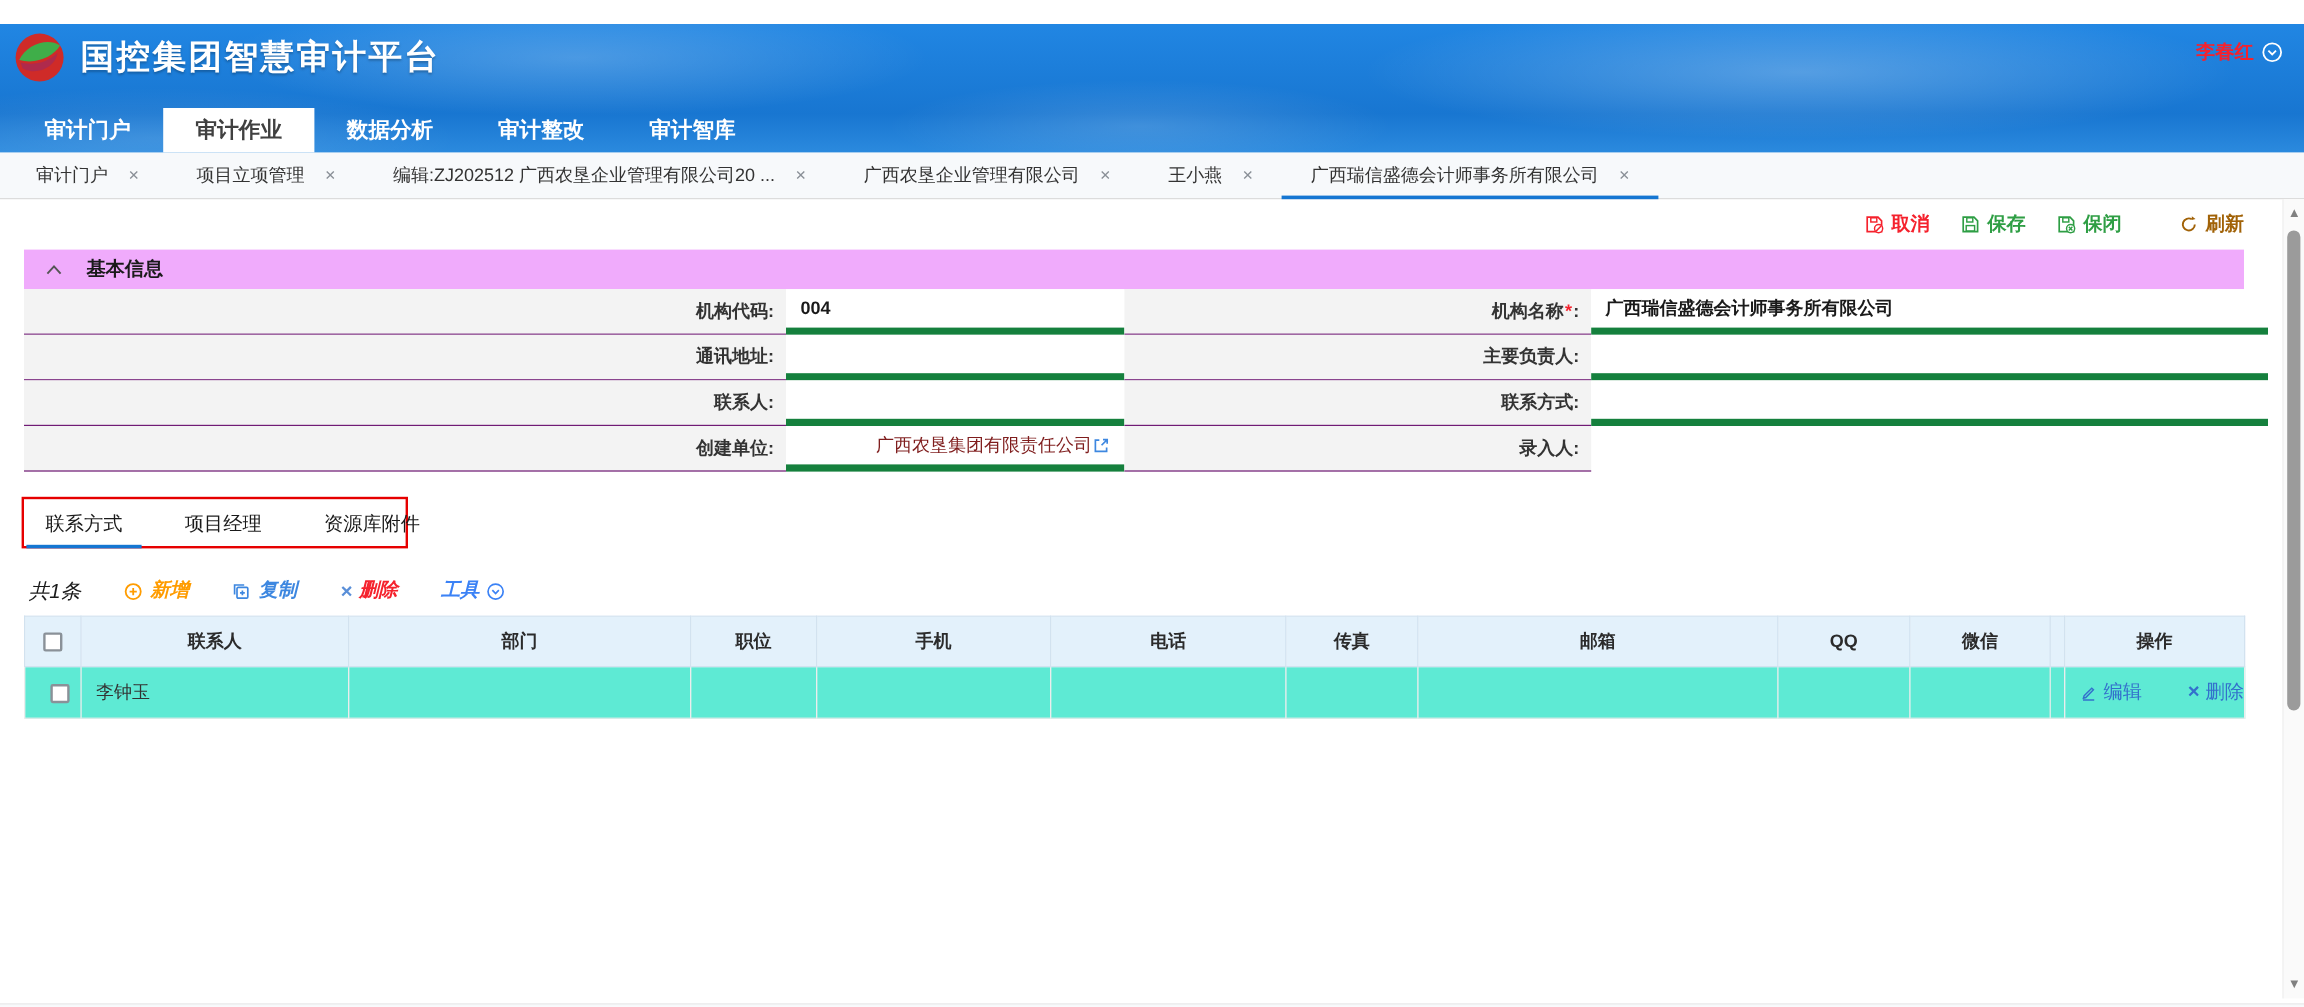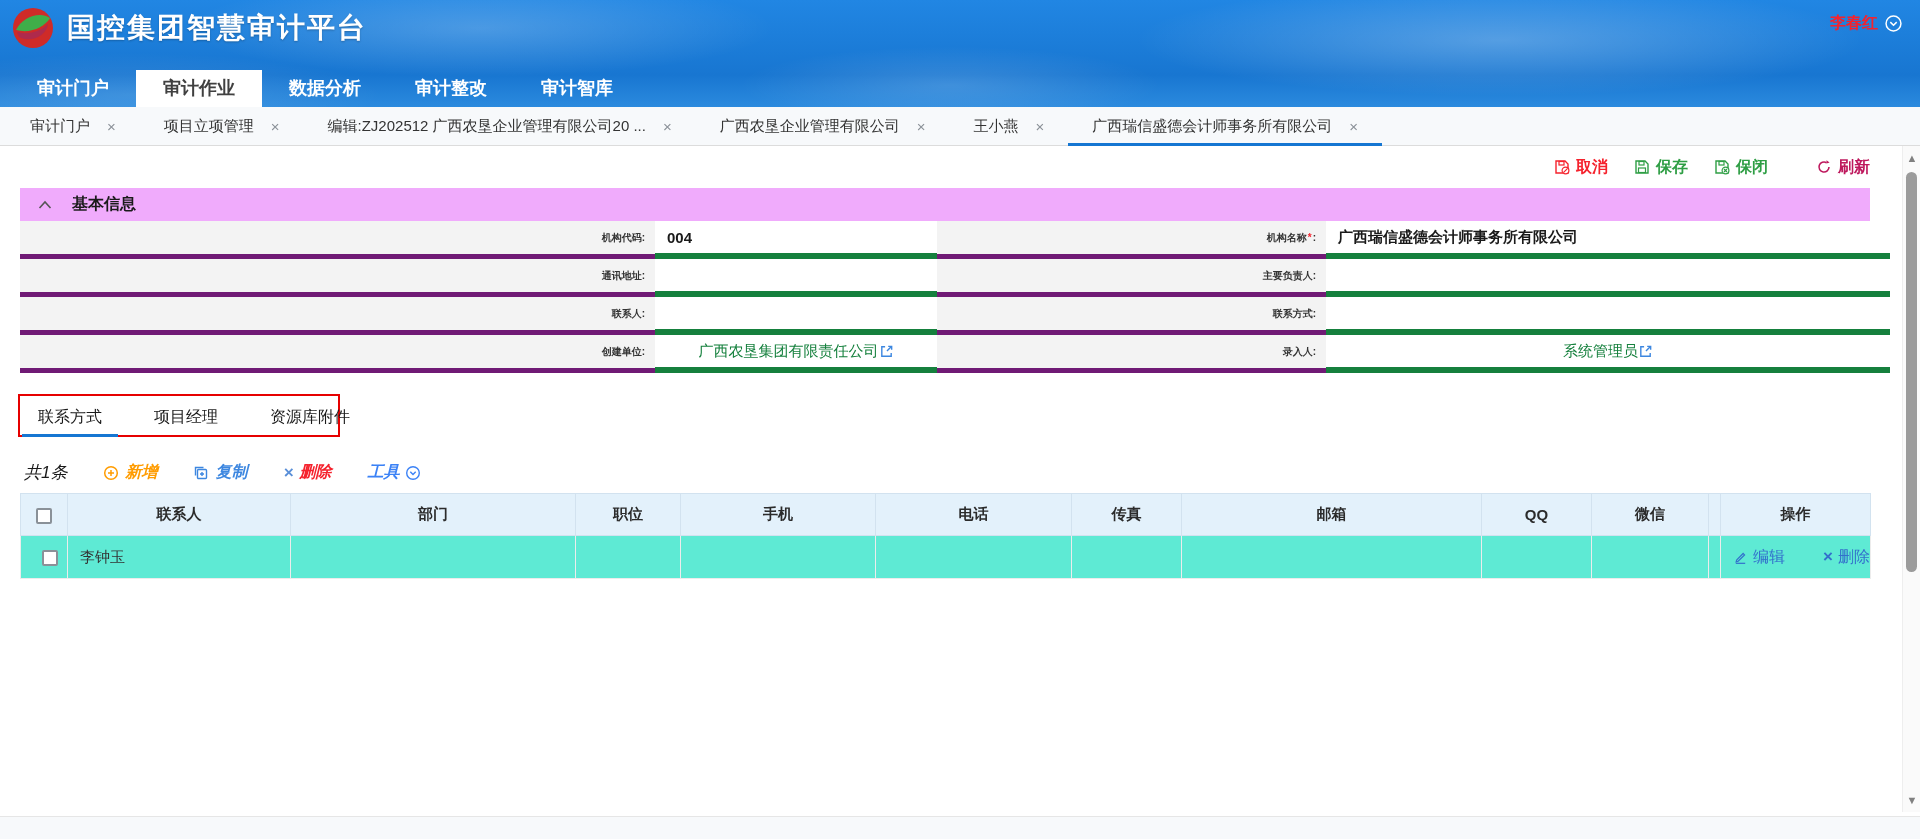--- a/index.html
+++ b/index.html
@@ -15,6 +15,7 @@
       radial-gradient(ellipse 300px 55px at 950px 85px, rgba(255,255,255,.15), transparent 70%),
       radial-gradient(ellipse 360px 60px at 130px 95px, rgba(255,255,255,.12), transparent 70%),
       linear-gradient(180deg,#2186e3 0%, #1876d1 70%, #2b8ade 100%);
+    margin-top: 20px;
   }
   .brand { position:absolute; top:7px; left:12px; display:flex; align-items:center; gap:13px; }
   .logo { width:42px; height:42px; }

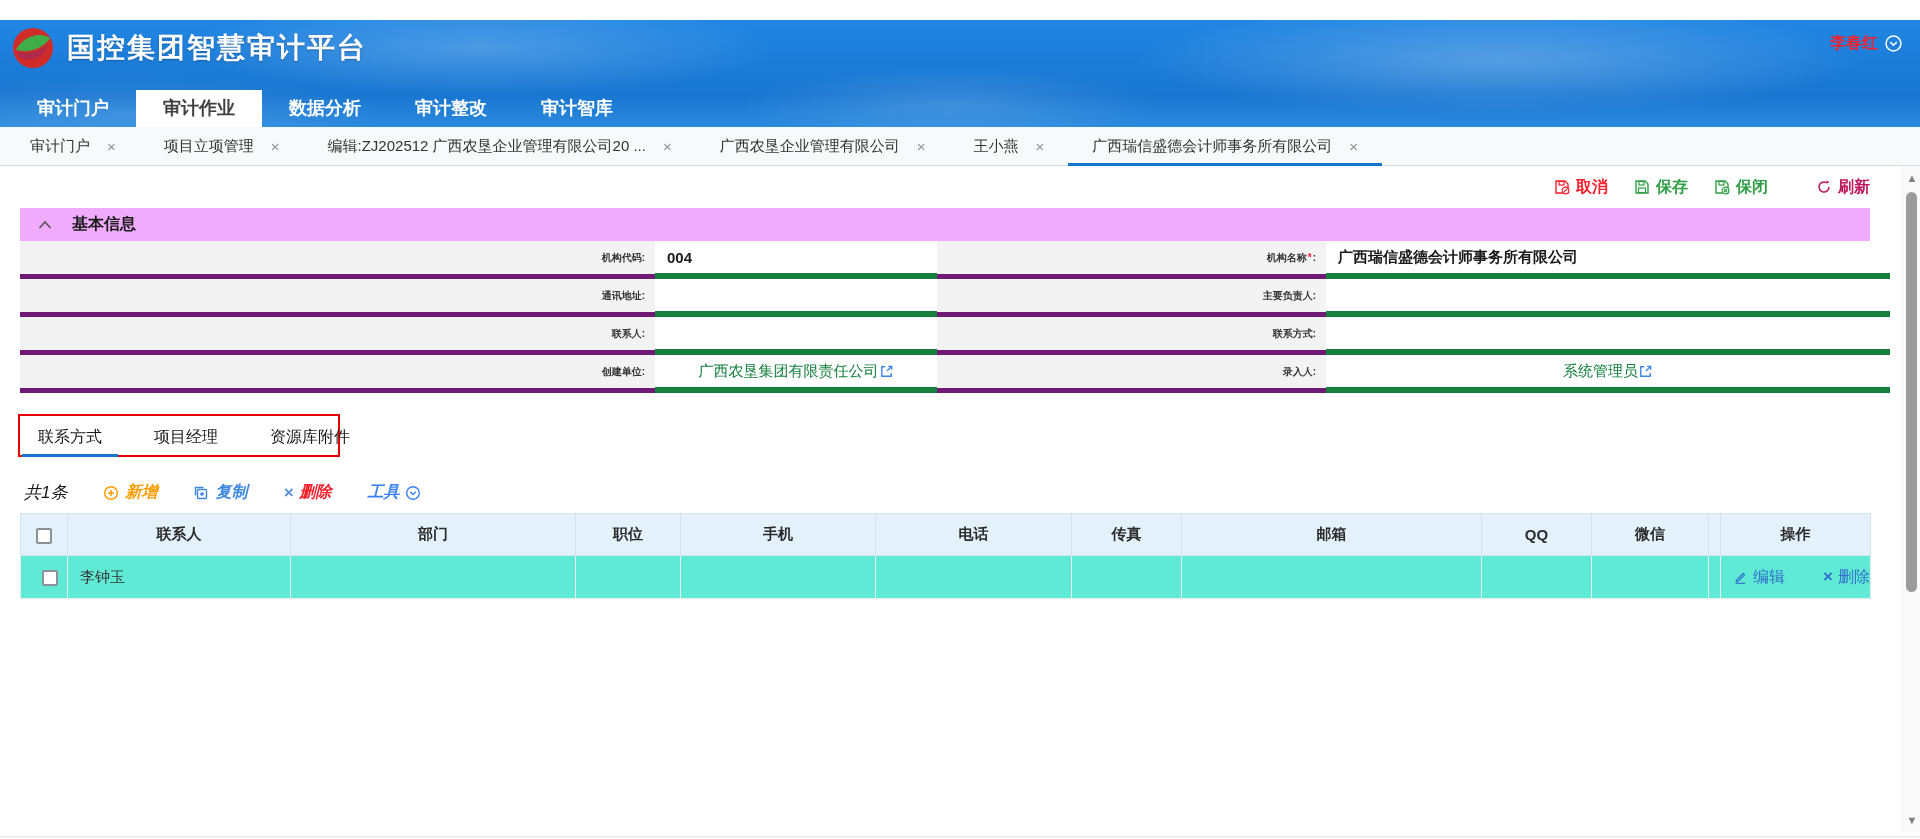--- a/index.html
+++ b/index.html
@@ -45,7 +45,7 @@
   .abtn { display:flex; align-items:center; gap:6px; font-size:16px; font-weight:bold; cursor:pointer; }
   .abtn.cancel { color:#f5222d; }
   .abtn.save, .abtn.saveclose { color:#2e9e44; }
-  .abtn.refresh { color:#be185d; margin-left:22px; }
+  .abtn.refresh { color:#a16207; margin-left:22px; }
 
   .section-hd { margin-top:4px; height:33px; background:#f0abfc; display:flex; align-items:center;
                 gap:20px; padding-left:18px; }

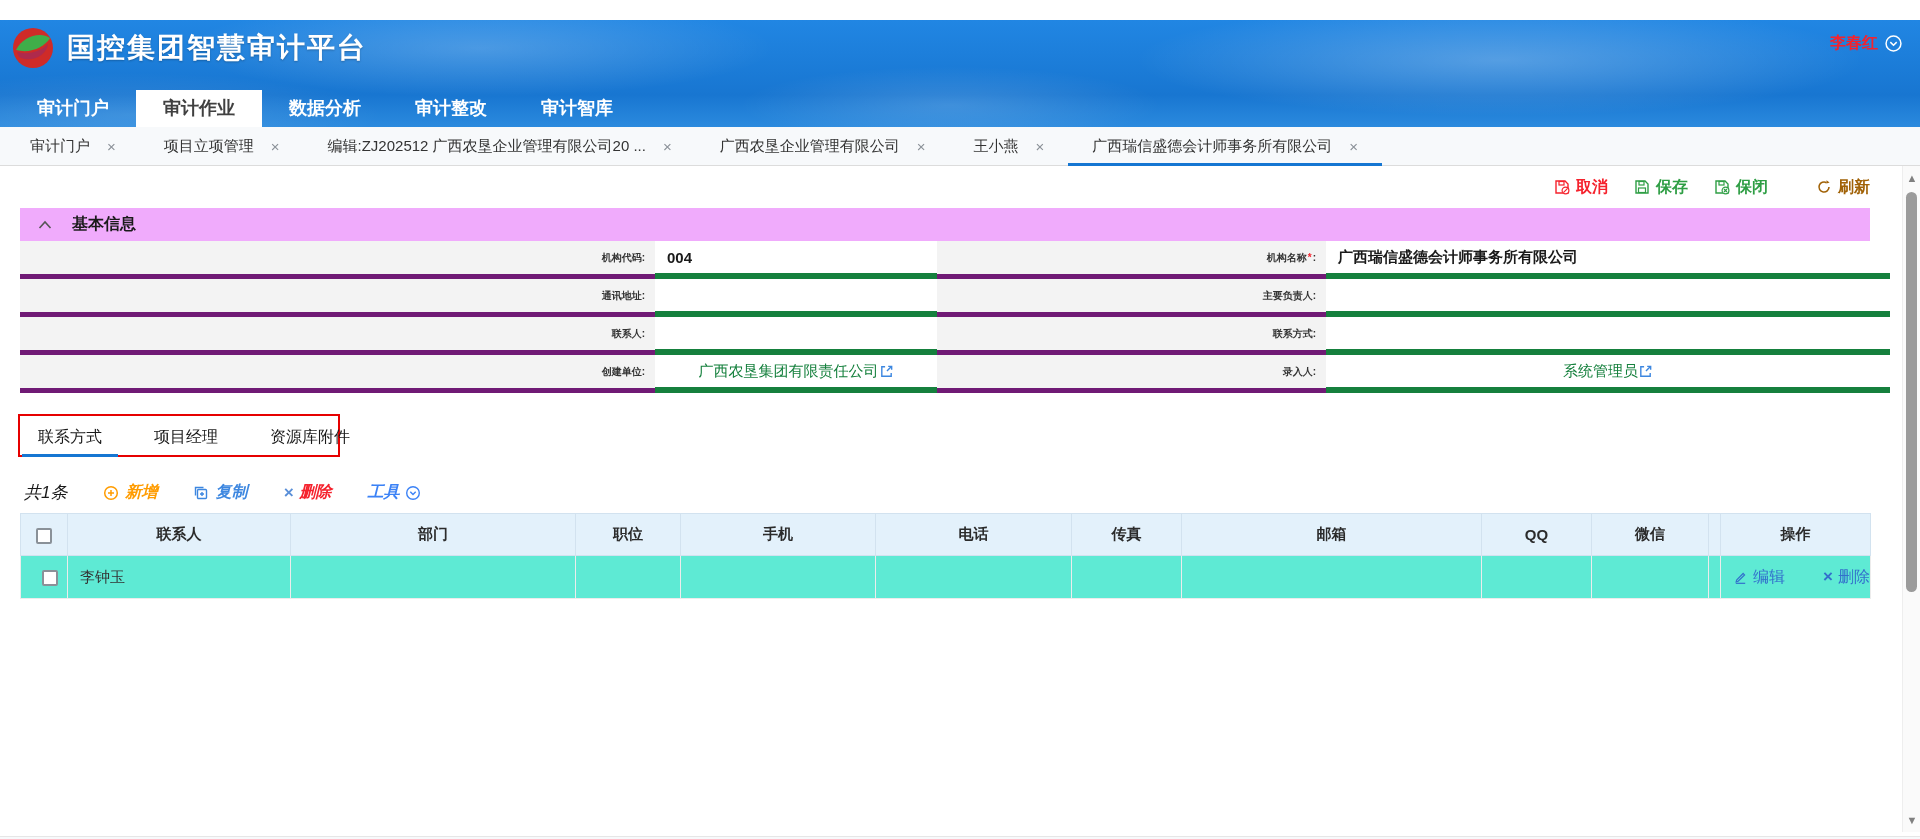--- a/index.html
+++ b/index.html
@@ -53,8 +53,8 @@
   .section-title { font-size:16px; font-weight:bold; color:#1a1a1a; }
 
   .form-grid { display:grid; grid-template-columns:635px 282px 389px 564px; grid-auto-rows:38px; }
-  .cell-lbl { background:#f3f3f3; border-bottom:5px solid #701a75; display:flex; align-items:center;
-              justify-content:flex-end; padding-right:10px; font-size:10px; font-weight:bold; color:#333;
+  .cell-lbl { background:#f3f3f3; border-bottom:1px solid #701a75; display:flex; align-items:center;
+              justify-content:flex-end; padding-right:10px; font-size:15px; font-weight:bold; color:#333;
               white-space:nowrap; }
   .cell-lbl .req { color:#f5222d; margin:0 1px; }
   .cell-val { background:#fff; border-bottom:6px solid #15803d; display:flex; align-items:center;

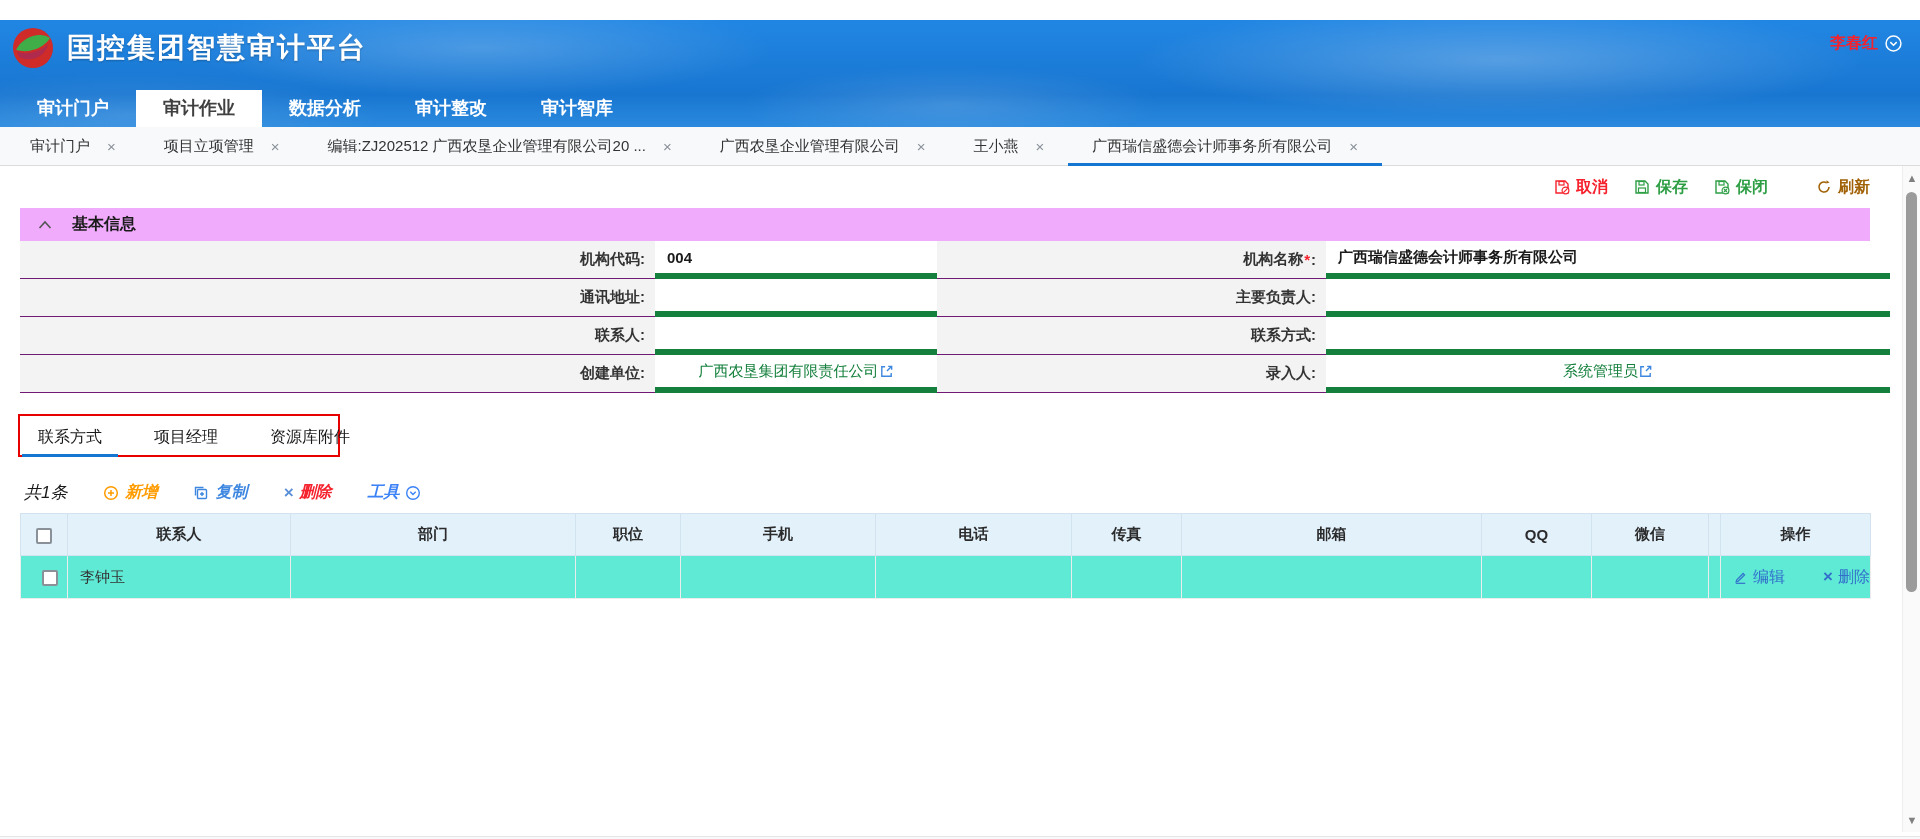--- a/index.html
+++ b/index.html
@@ -59,7 +59,7 @@
   .cell-lbl .req { color:#f5222d; margin:0 1px; }
   .cell-val { background:#fff; border-bottom:6px solid #15803d; display:flex; align-items:center;
               padding:0 12px; font-size:15px; color:#1a1a1a; font-weight:bold; }
-  .cell-val.readonly { color:#15803d; font-weight:normal; justify-content:center; }
+  .cell-val.readonly { color:#7f1d1d; font-weight:normal; justify-content:flex-end; }
   .linkicon { flex:0 0 auto; cursor:pointer; }
 
   .subtabs-wrap { position:relative; margin-top:24px; height:40px; }

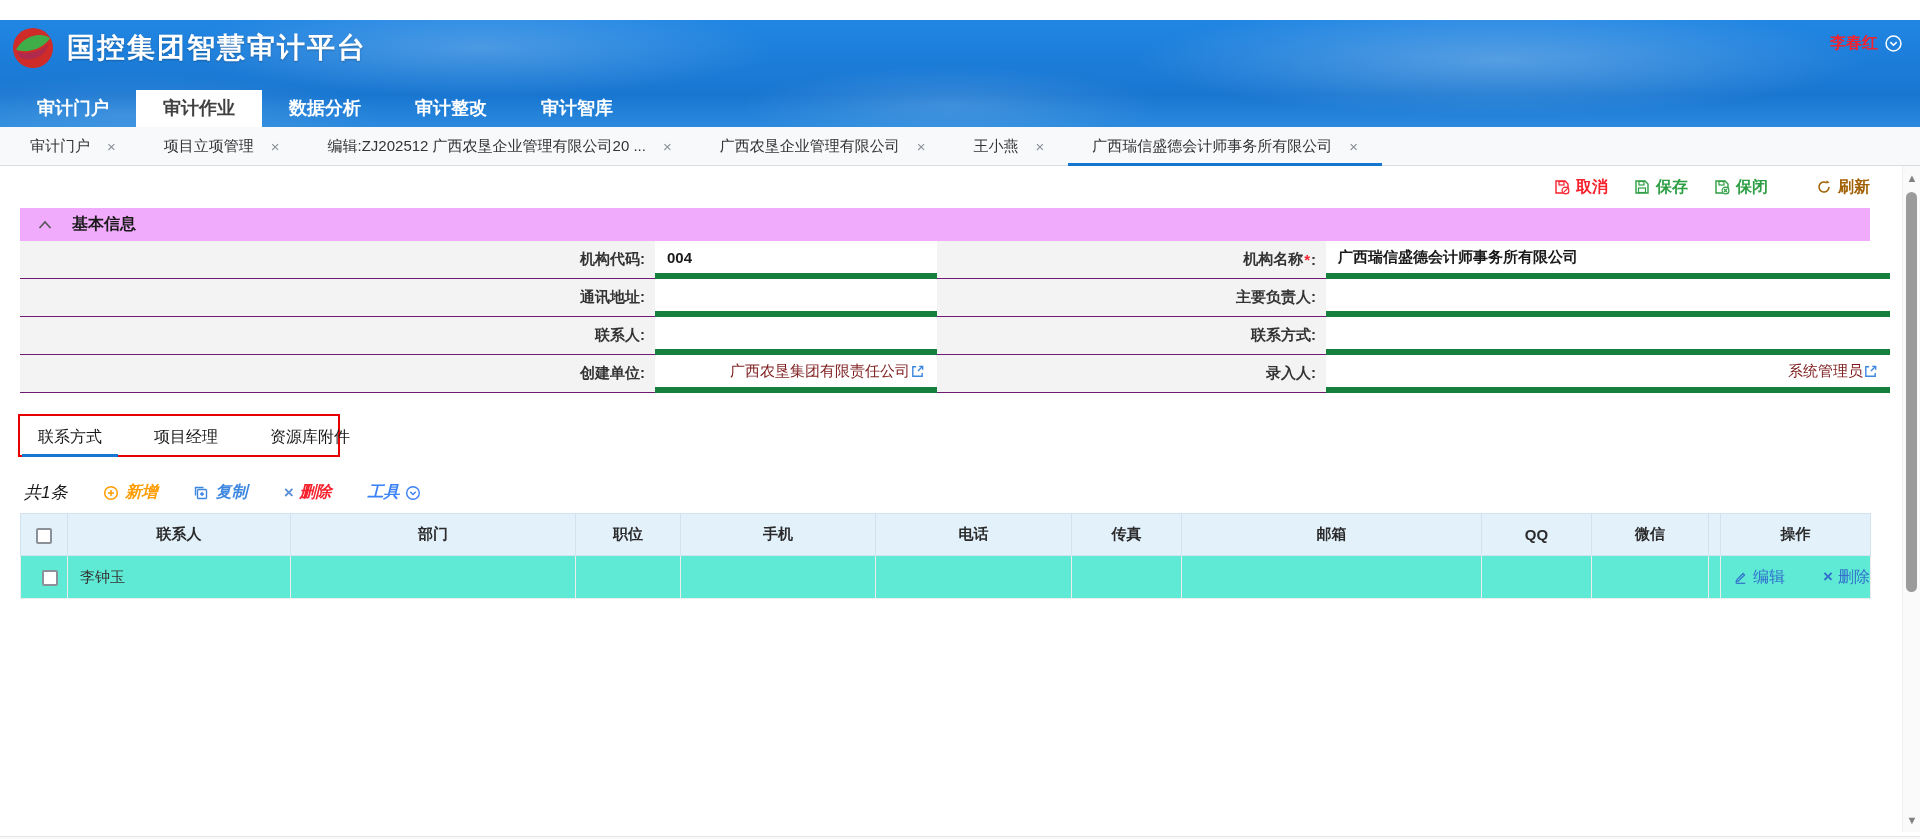--- a/index.html
+++ b/index.html
@@ -262,13 +262,6 @@
       </div>
       <div class="cell-lbl">
         <span>录入人:</span>
-      </div>
-      <div class="cell-val readonly">
-        <span>系统管理员</span>
-        <svg class="linkicon" width="15" height="15" viewBox="0 0 16 16">
-          <path d="M6.5 3 H3 V13 H13 V9.5" fill="none" stroke="#3d87e0" stroke-width="1.5"></path>
-          <path d="M8.5 7.5 L13.5 2.5 M9.8 2.5 H13.5 V6.2" fill="none" stroke="#3d87e0" stroke-width="1.5"></path>
-        </svg>
       </div>
     </div>
 

